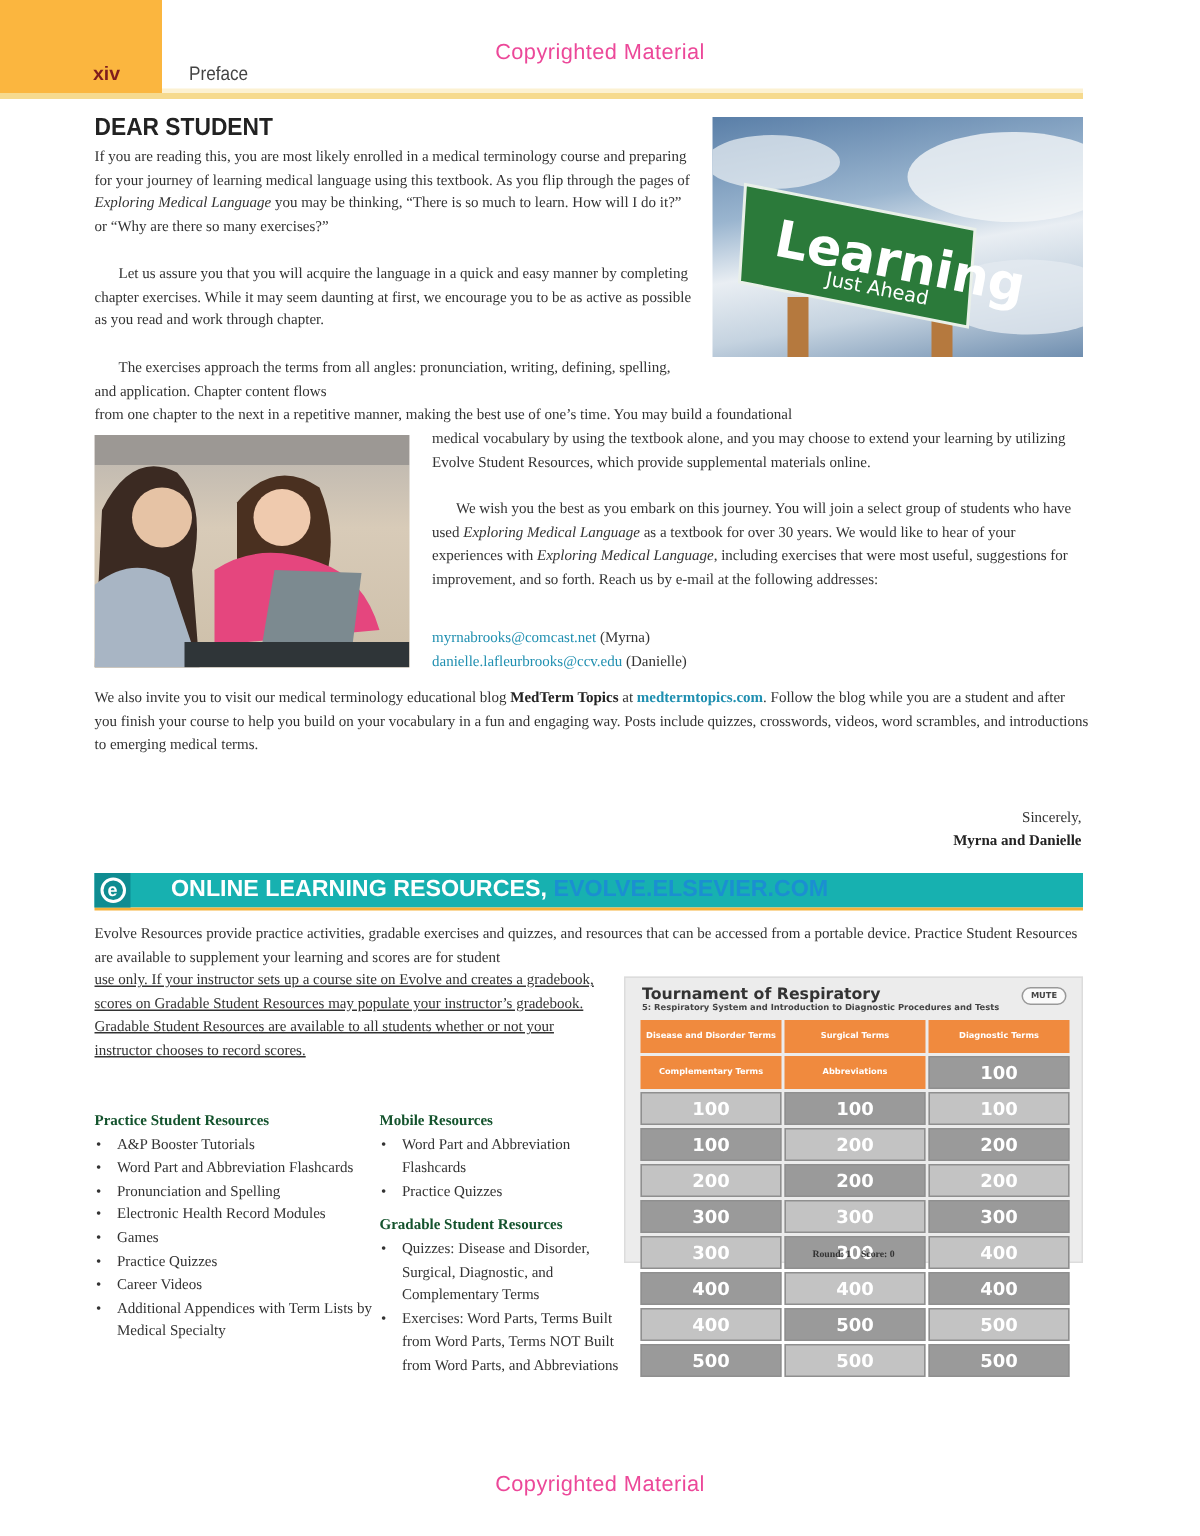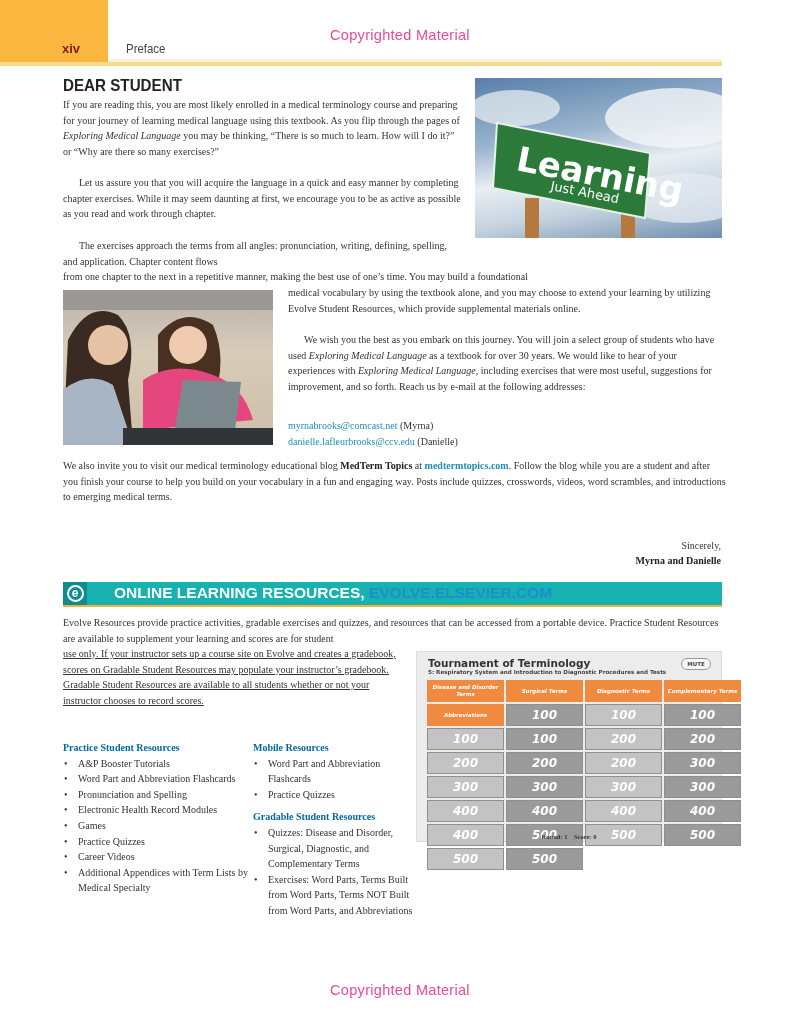--- a/index.html
+++ b/index.html
@@ -157,7 +157,7 @@
 </div>
 
 <div class="game">
-  <div class="game-title">Tournament of Terminology</div>
+  <div class="game-title">Tournament of Respiratory</div>
   <div class="game-sub">5: Respiratory System and Introduction to Diagnostic Procedures and Tests</div>
   <div class="mute-btn">MUTE</div>
   <div class="grid">

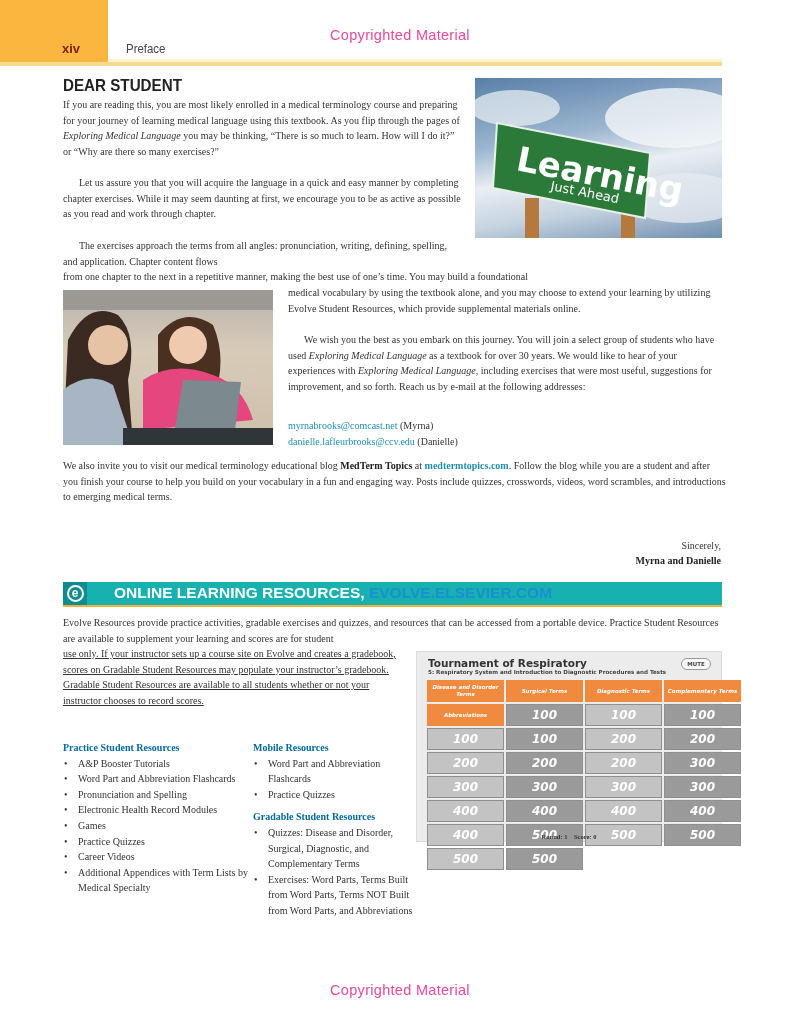--- a/index.html
+++ b/index.html
@@ -49,7 +49,7 @@
   .game-title { position: absolute; left: 11px; top: 5px; font-family: "DejaVu Sans", sans-serif; font-weight: bold; font-size: 10.5px; color: #333; }
   .game-sub { position: absolute; left: 11px; top: 17px; font-family: "DejaVu Sans", sans-serif; font-weight: bold; font-size: 5.6px; color: #444; white-space: nowrap; }
   .mute-btn { position: absolute; right: 10px; top: 6px; width: 30px; height: 12px; border: 1px solid #999; border-radius: 7px; background: #fafafa; font-family: "DejaVu Sans", sans-serif; font-size: 5.5px; font-weight: bold; color: #444; text-align: center; line-height: 10px; }
-  .grid { position: absolute; left: 10px; top: 28px; width: 314px; display: grid; grid-template-columns: repeat(4, 1fr); gap: 2px; font-style: italic; }
+  .grid { position: absolute; left: 10px; top: 28px; width: 286px; display: grid; grid-template-columns: repeat(3, 1fr); gap: 2px; }
   .cat { background: #f08a3e; color: #fff; font-family: "DejaVu Sans", sans-serif; font-size: 5.5px; font-weight: bold; height: 22px; display: flex; align-items: center; justify-content: center; text-align: center; line-height: 7px; padding: 0 2px; }
   .cell { height: 22px; font-family: "DejaVu Sans", sans-serif; font-weight: bold; font-size: 12px; color: #ffffff; display: flex; align-items: center; justify-content: center; border: 1px solid #8f8f8f; }
   .cell.dk { background: #9a9a9a; }

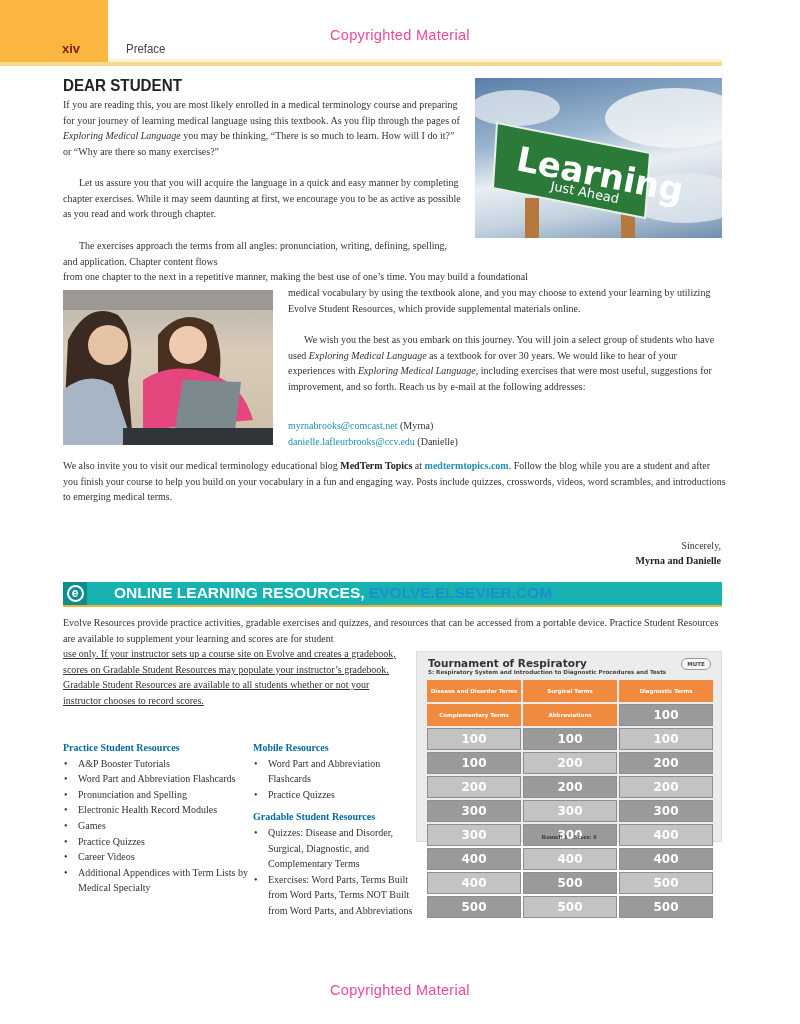--- a/index.html
+++ b/index.html
@@ -39,7 +39,7 @@
   .evolve-title { position: absolute; left: 94px; top: 584px; font-family: "Liberation Sans", sans-serif; font-weight: bold; font-size: 15.5px; color: #ffffff; white-space: nowrap; margin-left: 20px; }
   .evolve-title .url { color: #1b8fd1; }
 
-  .col-h { font-weight: bold; color: #0369a1; }
+  .col-h { font-weight: bold; color: #14532d; }
   ul.bul { list-style: none; }
   ul.bul li { position: relative; padding-left: 15px; }
   ul.bul li::before { content: "•"; position: absolute; left: 1px; top: 0; color: #333; }

